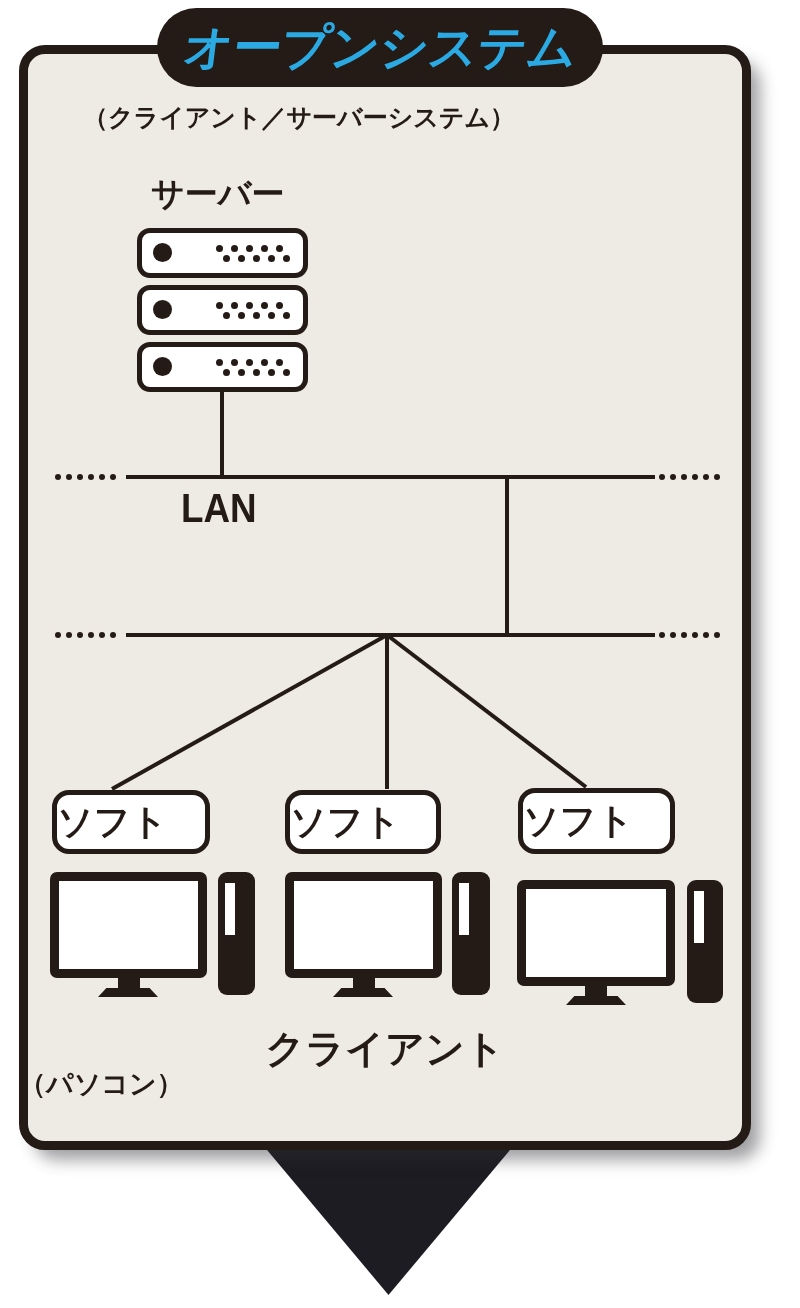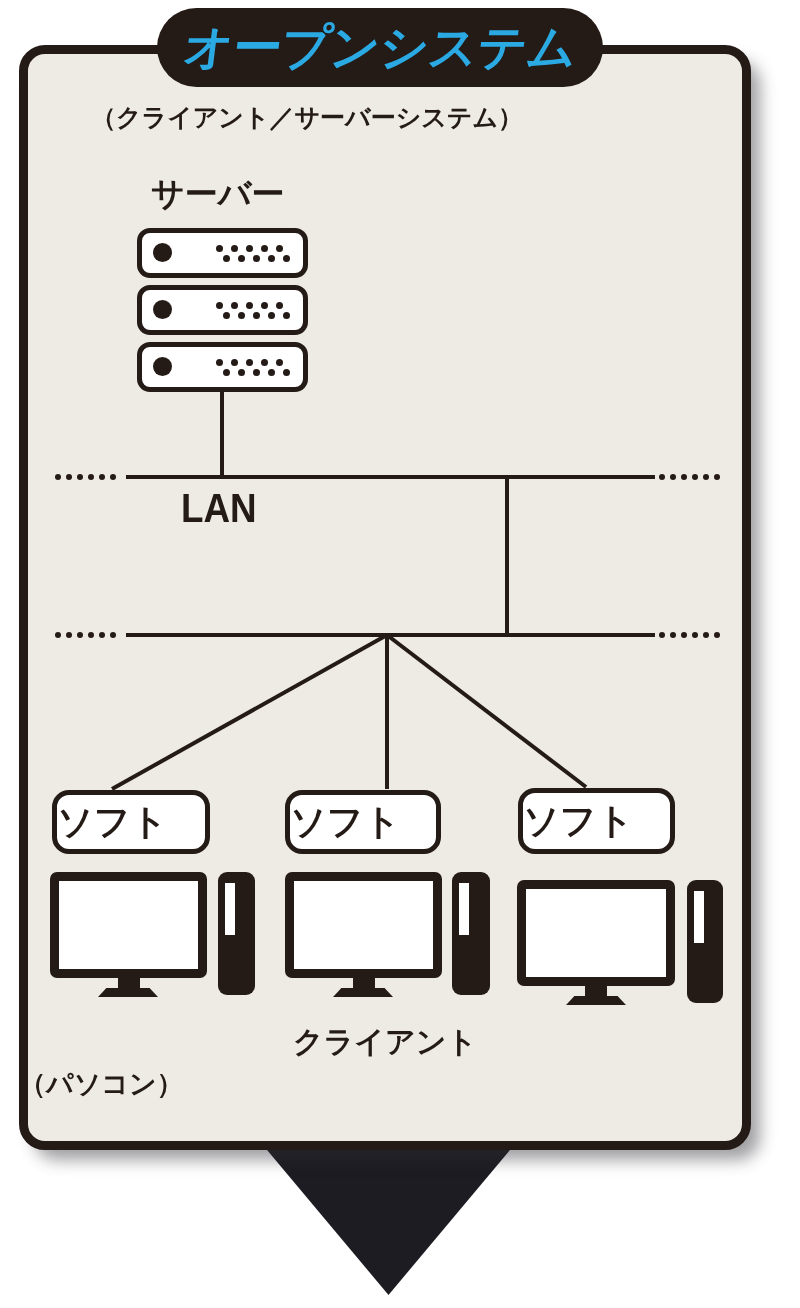--- a/index.html
+++ b/index.html
@@ -31,7 +31,7 @@
   .title-text{color:var(--blue);font-size:49px;font-weight:800;transform:skewX(-7deg);
     letter-spacing:-1px;white-space:nowrap;}
 
-  .subtitle{position:absolute;left:14px;top:101px;width:586px;text-align:center;
+  .subtitle{position:absolute;left:6px;top:101px;width:586px;text-align:center;
     font-size:25px;font-weight:700;color:var(--ink);white-space:nowrap;}
 
   

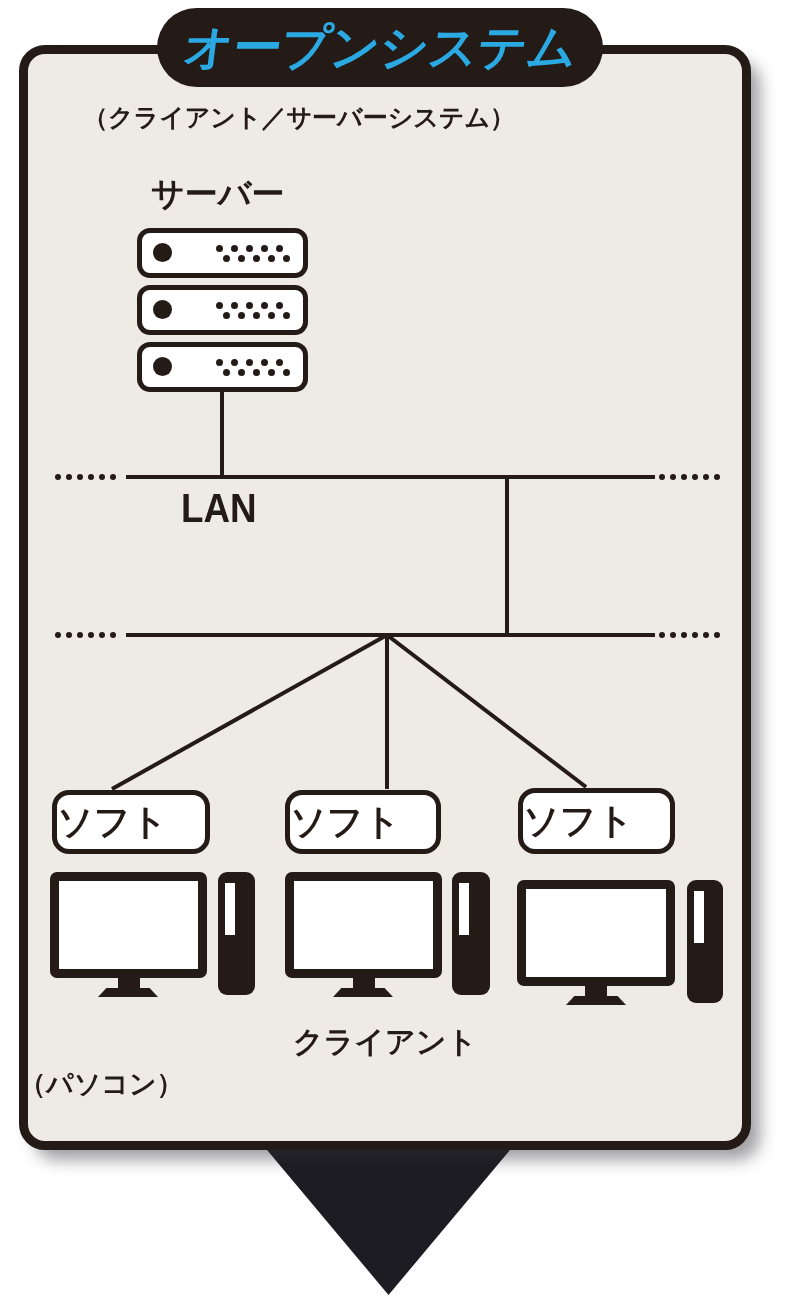--- a/index.html
+++ b/index.html
@@ -83,7 +83,7 @@
   .tower .slot{position:absolute;left:7px;top:11px;width:10px;height:52px;background:var(--white);}
 
   .client-label{position:absolute;left:19px;top:1022px;width:732px;text-align:center;
-    font-size:30px;font-weight:800;color:var(--ink);}
+    font-size:39px;font-weight:800;color:var(--ink);}
   .client-sublabel{position:absolute;left:19px;top:1066px;width:700px;text-align:left;
     font-size:27px;font-weight:700;color:var(--ink);}
 </style>

